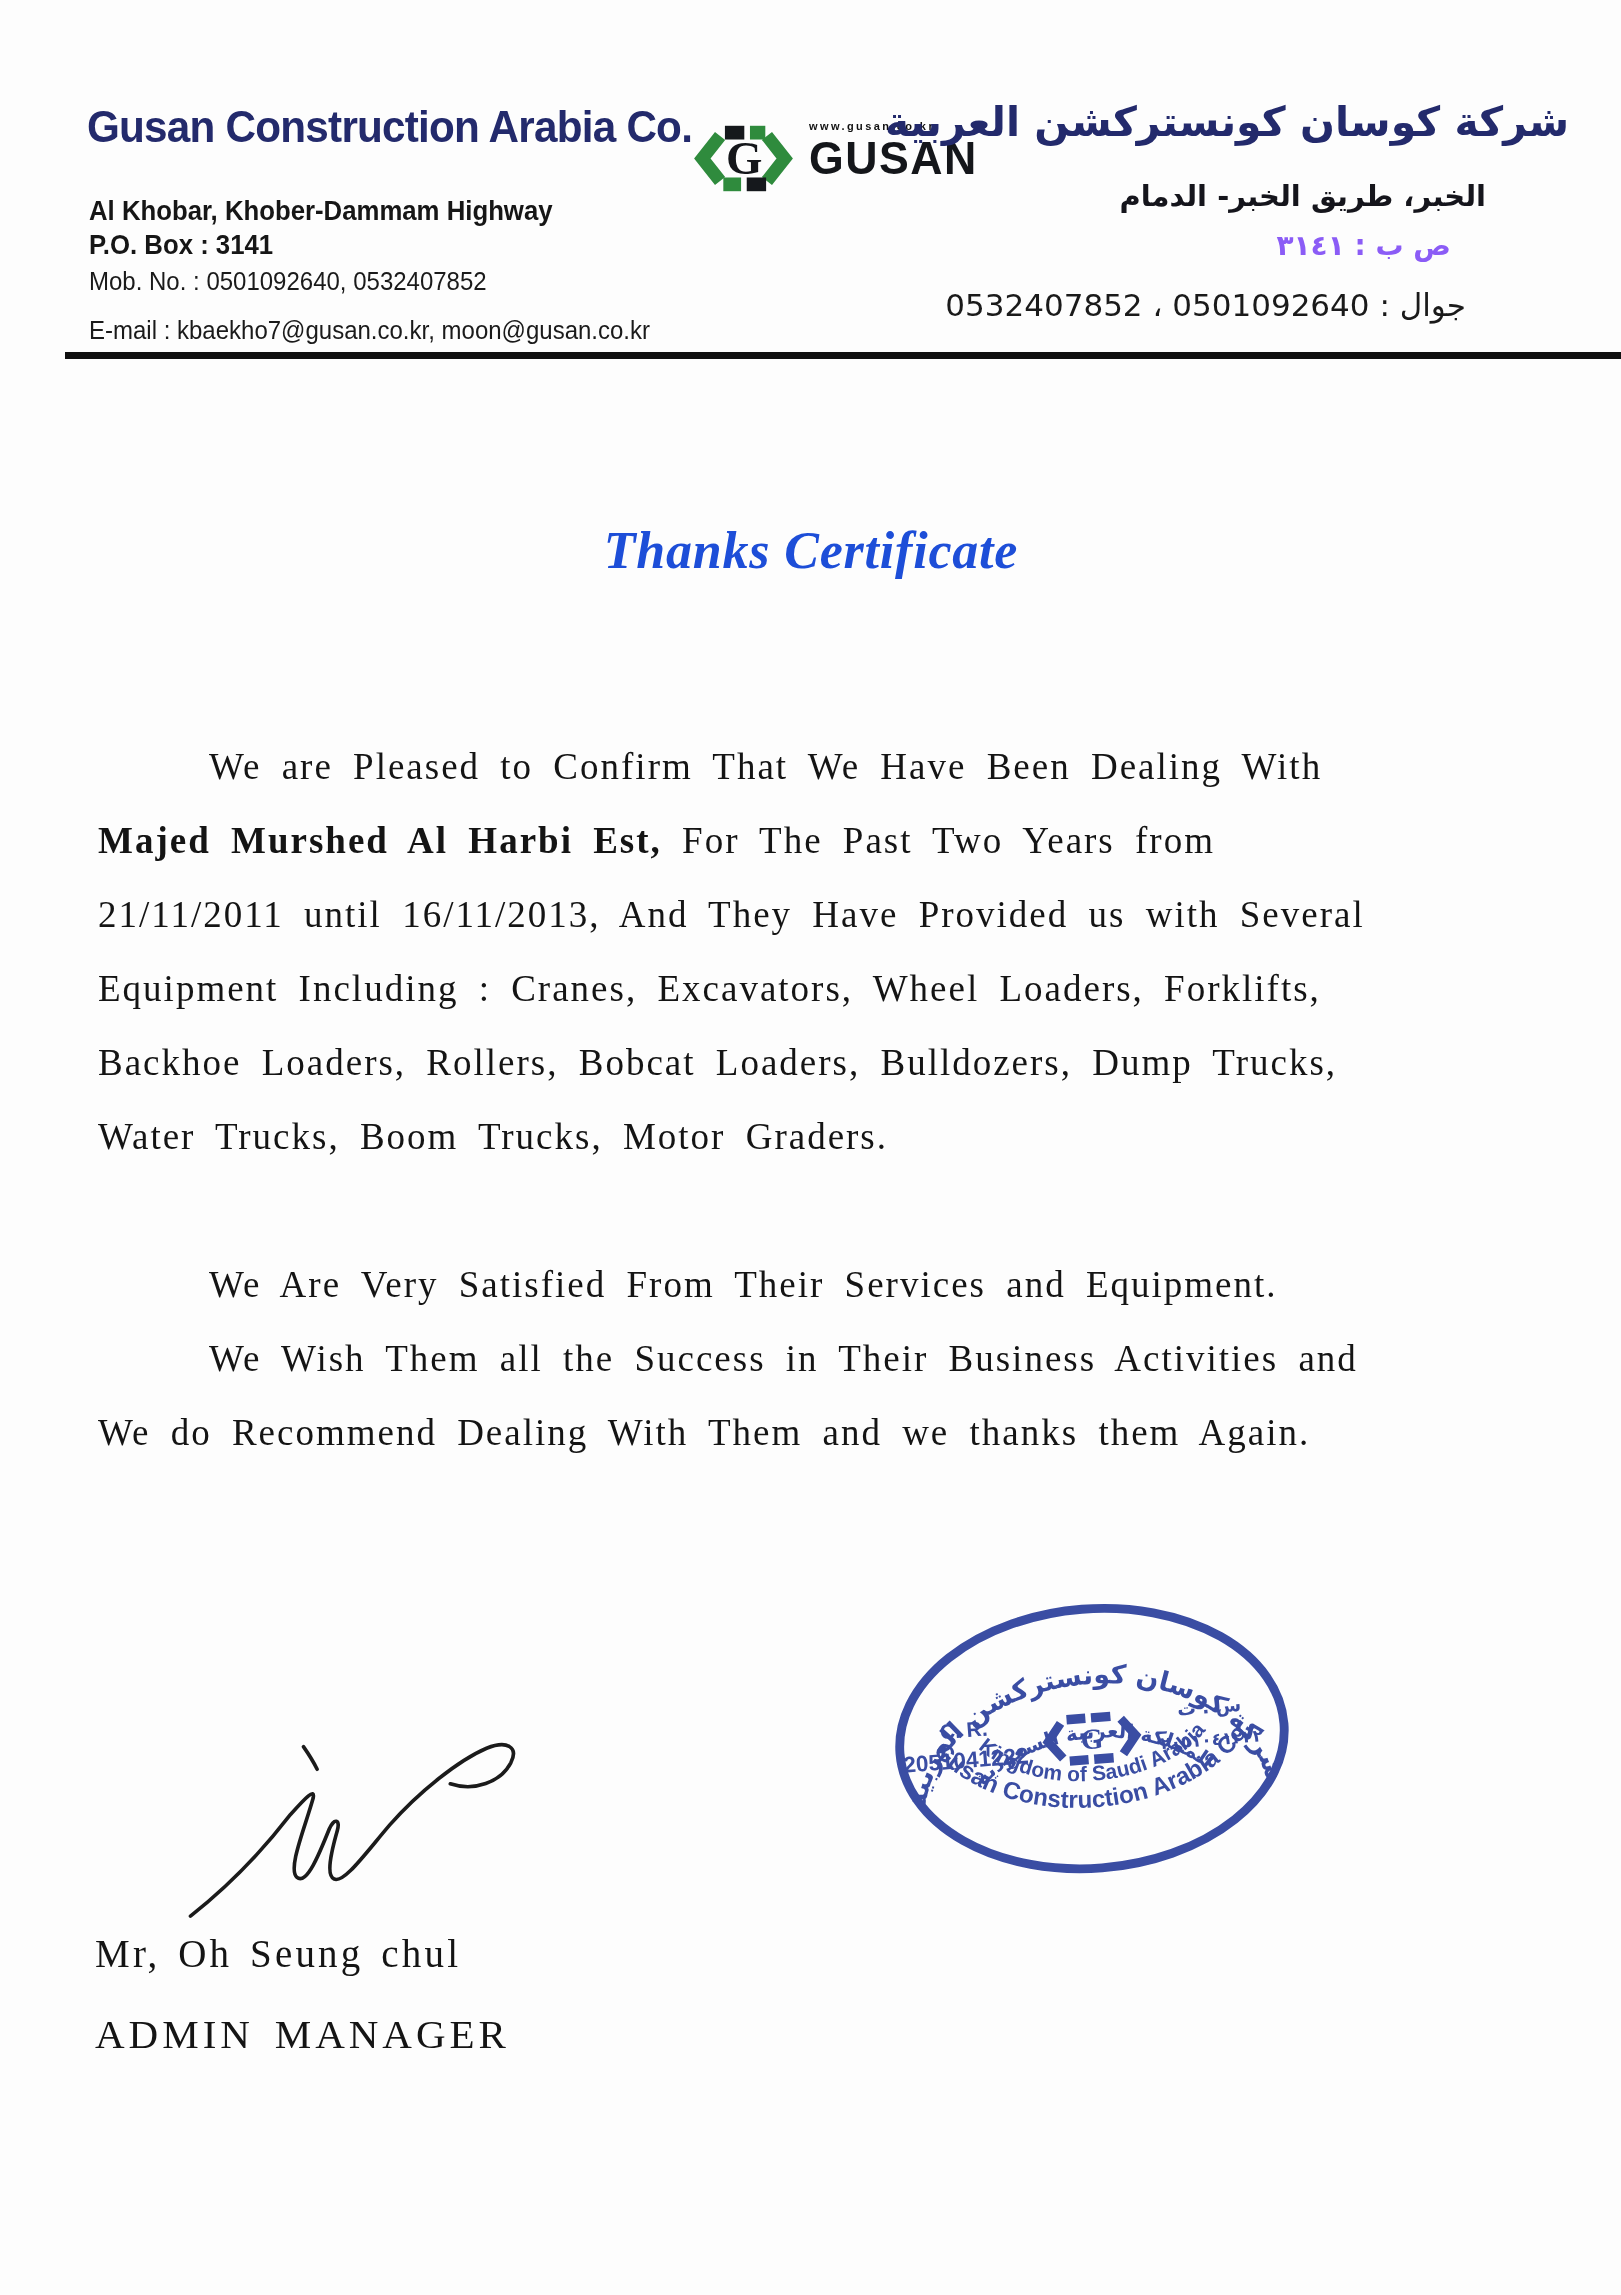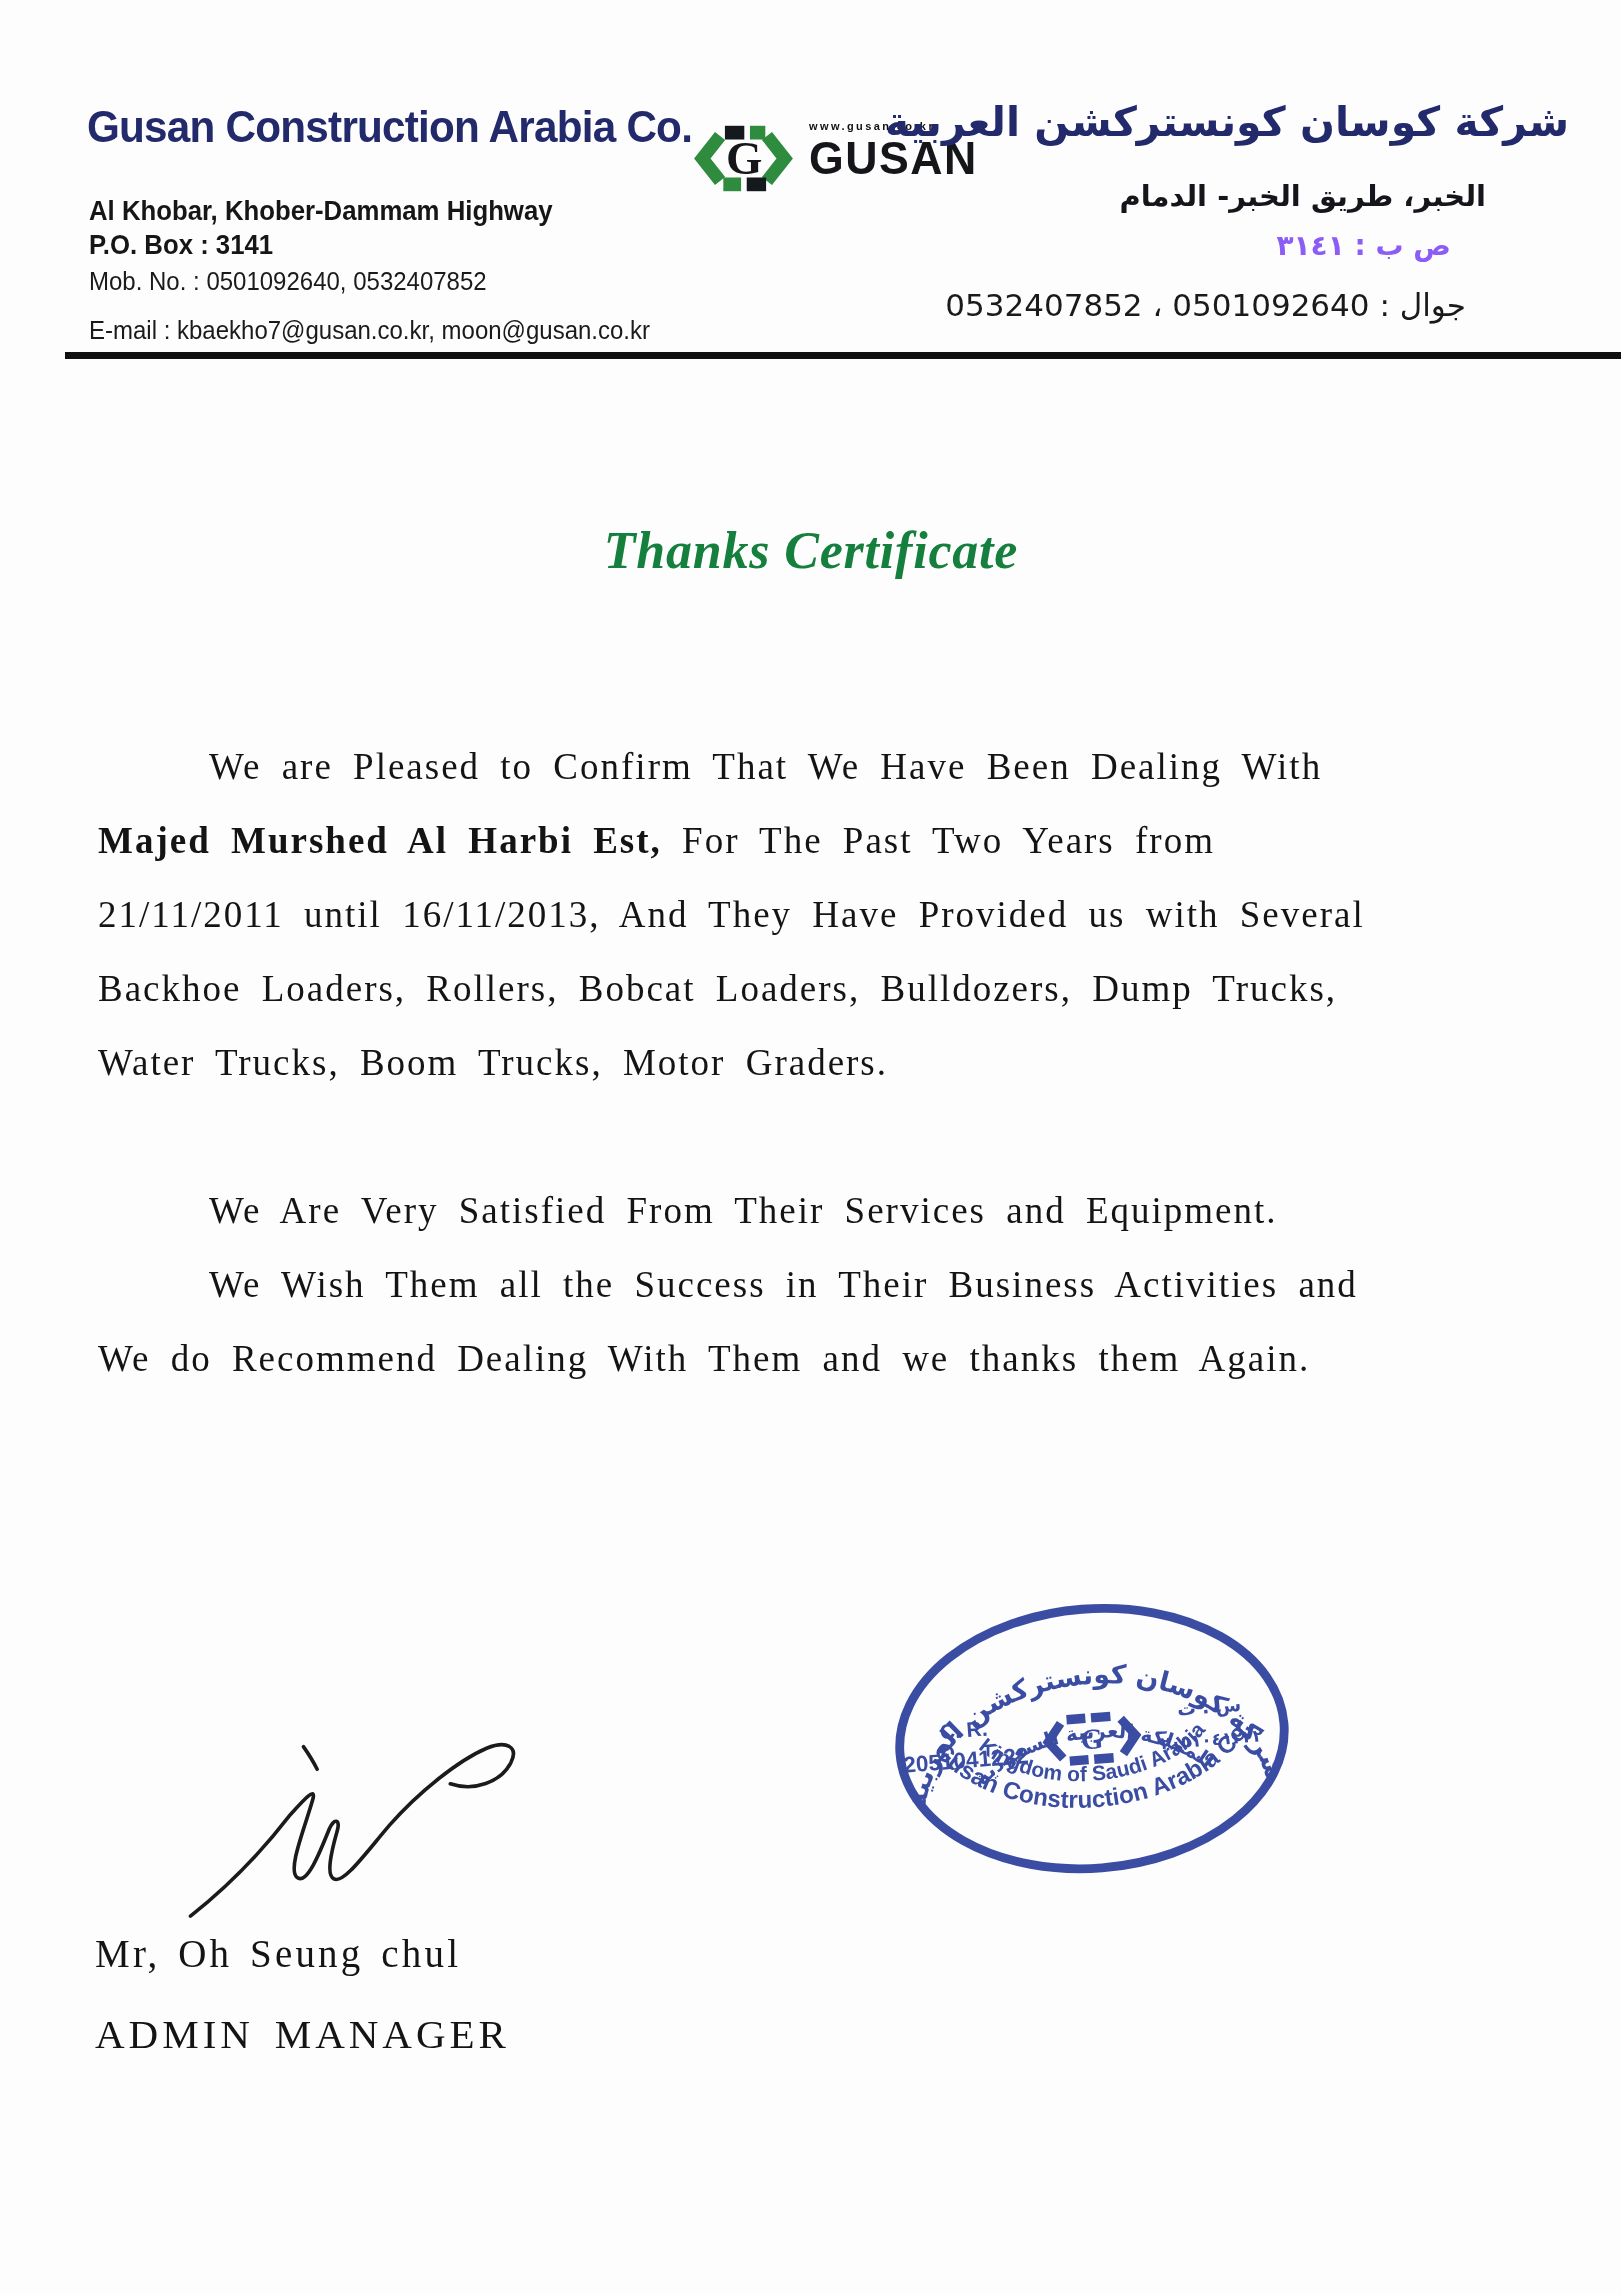--- a/index.html
+++ b/index.html
@@ -79,7 +79,7 @@
     left:0;top:521px;width:1622px;
     text-align:center;
     font-size:52px;font-weight:700;font-style:italic;
-    letter-spacing:0.8px;color:#15803d;
+    letter-spacing:0.8px;color:#1d4ed8;
   }
 
   

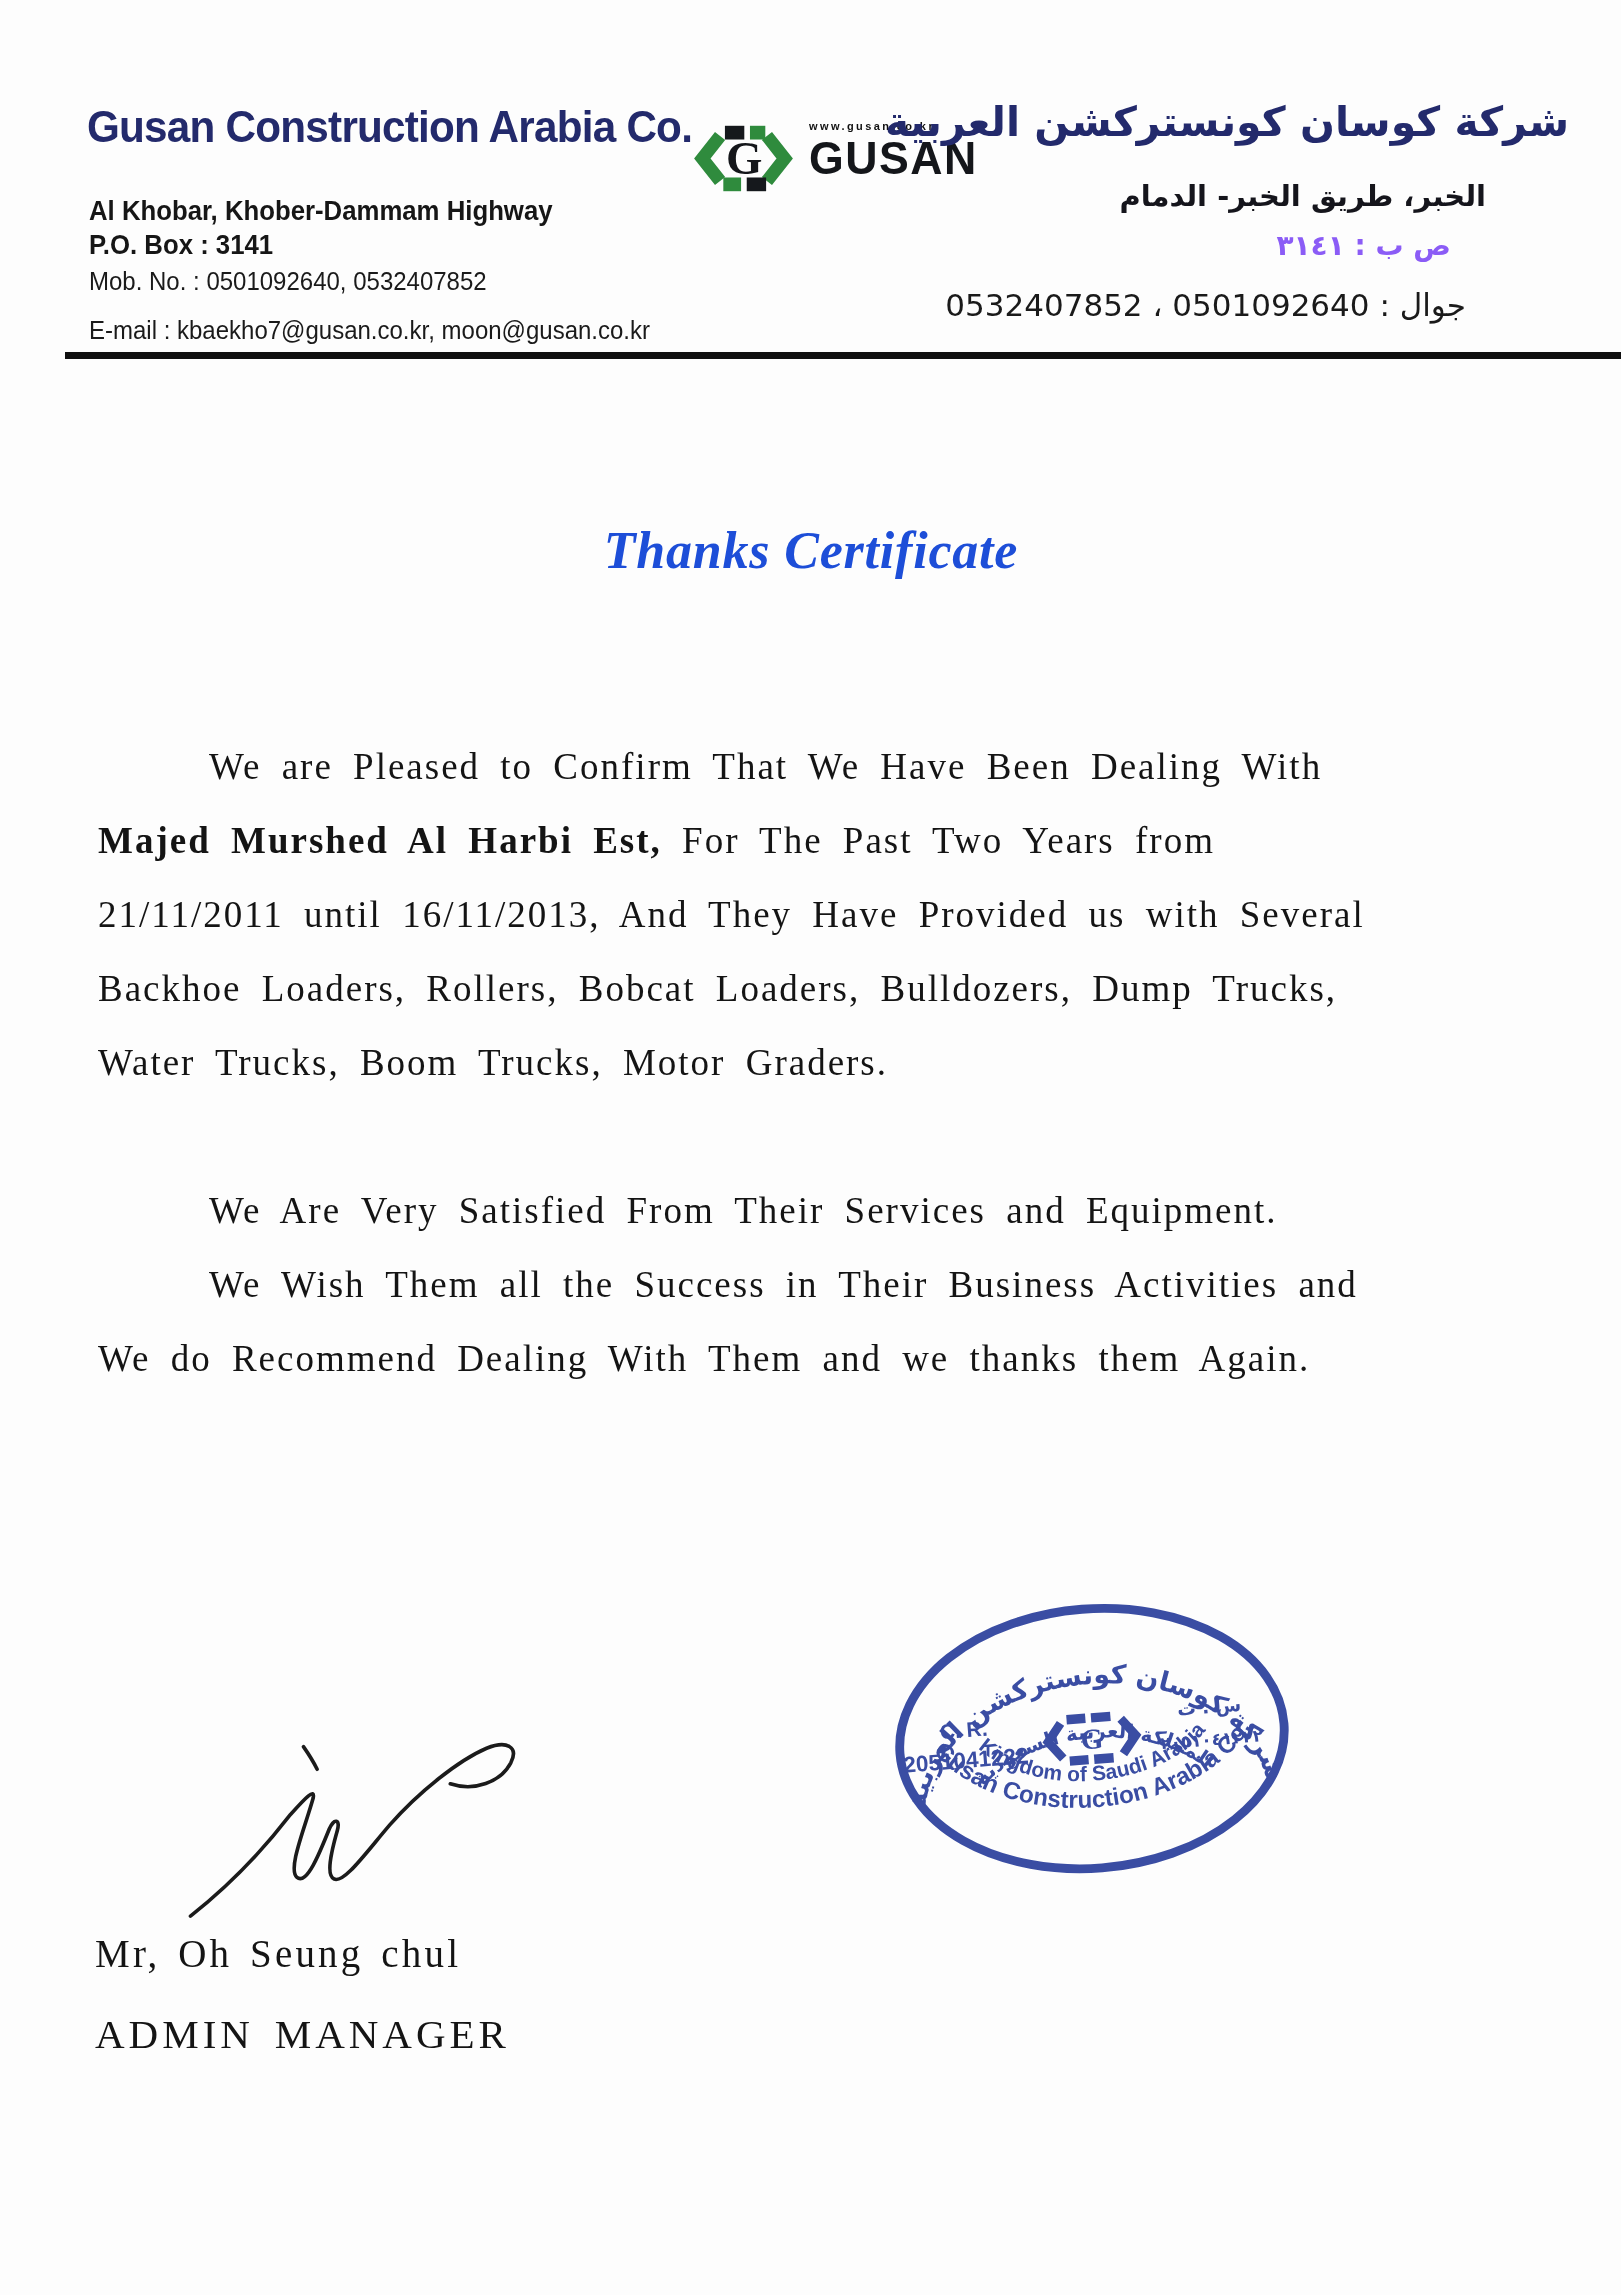--- a/index.html
+++ b/index.html
@@ -147,6 +147,7 @@
   <div class="line indent">We are Pleased to Confirm That We Have Been Dealing With</div>
   <div class="line"><span class="bname">Majed Murshed Al Harbi Est,</span><span> For The Past Two Years from</span></div>
   <div class="line">21/11/2011 until 16/11/2013, And They Have Provided us with Several</div>
+  <div class="line">Equipment Including : Cranes, Excavators, Wheel Loaders, Forklifts,</div>
   <div class="line">Backhoe Loaders, Rollers, Bobcat Loaders, Bulldozers, Dump Trucks,</div>
   <div class="line">Water Trucks, Boom Trucks, Motor Graders.</div>
   <div class="blankline"></div>

